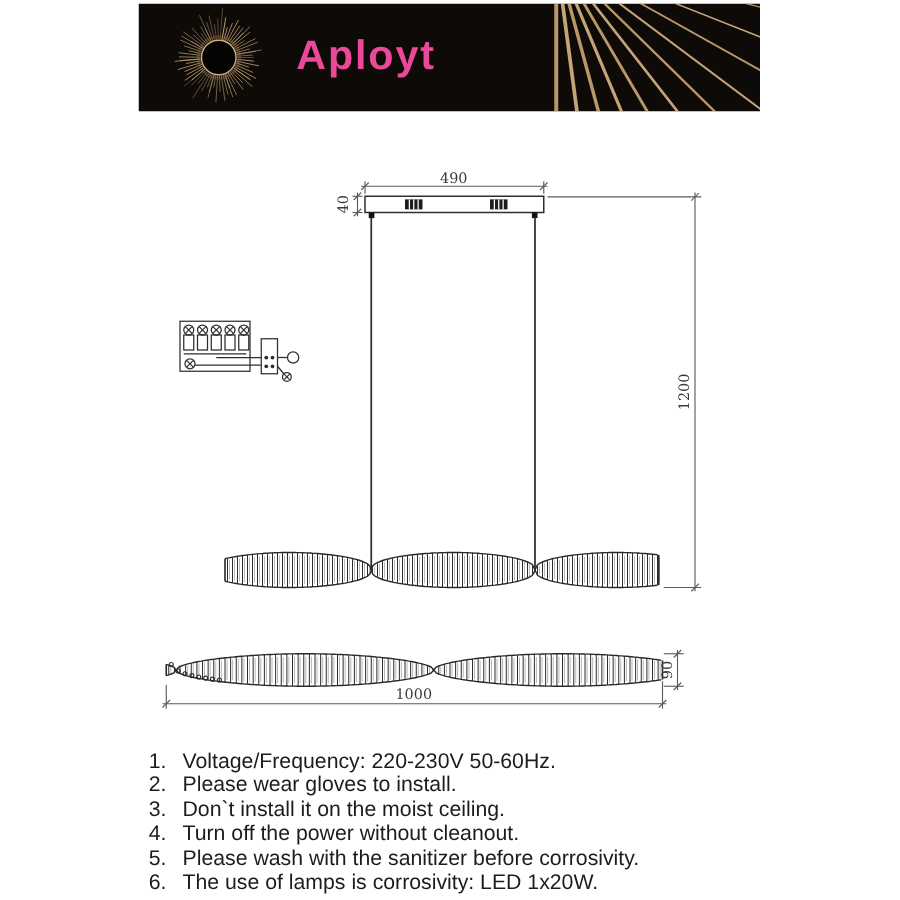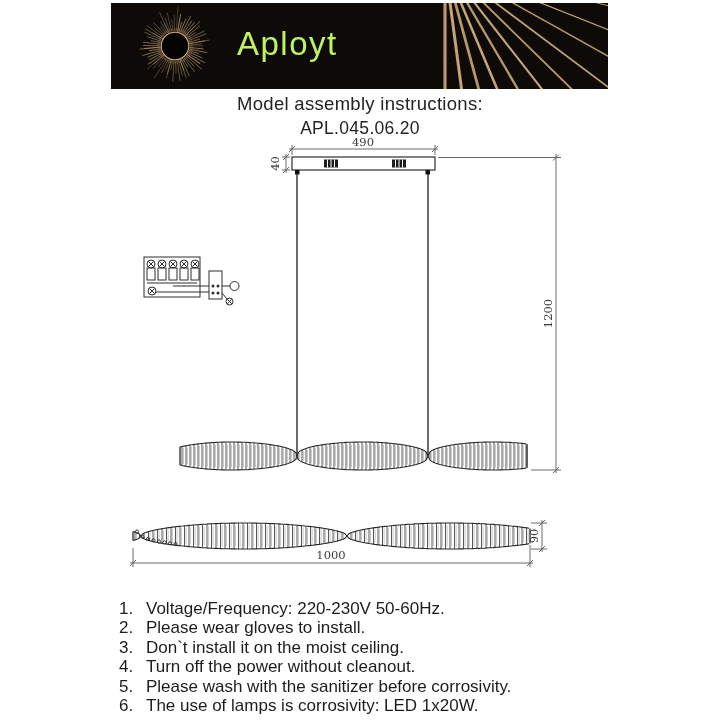--- a/index.html
+++ b/index.html
@@ -10,8 +10,8 @@
   .banner{position:absolute;left:111px;top:3px;width:497px;height:86px;
           background:#0d0a08;overflow:hidden;}
   .burst-svg{position:absolute;left:22px;top:1px;}
-  .wordmark{position:absolute;left:126px;top:22px;color:#bef264;font-size:33px;
-            letter-spacing:1.5px;font-weight:400;}
+  .wordmark{position:absolute;left:126px;top:22px;color:#ec4899;font-size:33px;
+            letter-spacing:1.5px;font-weight:700;}
   .fan-svg{position:absolute;right:0;top:0;}
 
   

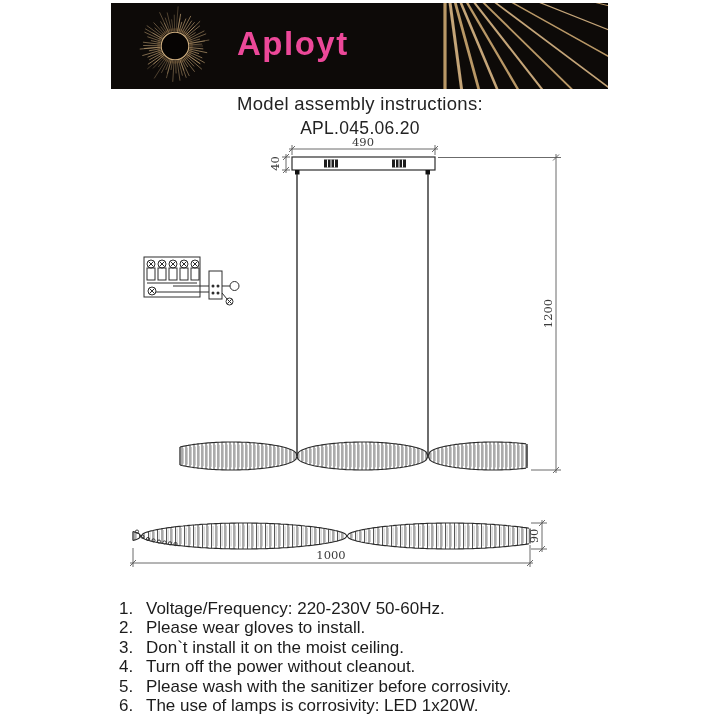--- a/index.html
+++ b/index.html
@@ -128,10 +128,6 @@
       </svg>
   </div>
 
-  <div class="title-block">
-    <div class="title-line1">Model assembly instructions:</div>
-    <div class="title-line2">APL.045.06.20</div>
-  </div>
 
   <svg class="drawing" viewBox="0 0 720 720">
     <g stroke="#2e2e2e" stroke-width="1.2" fill="none">

